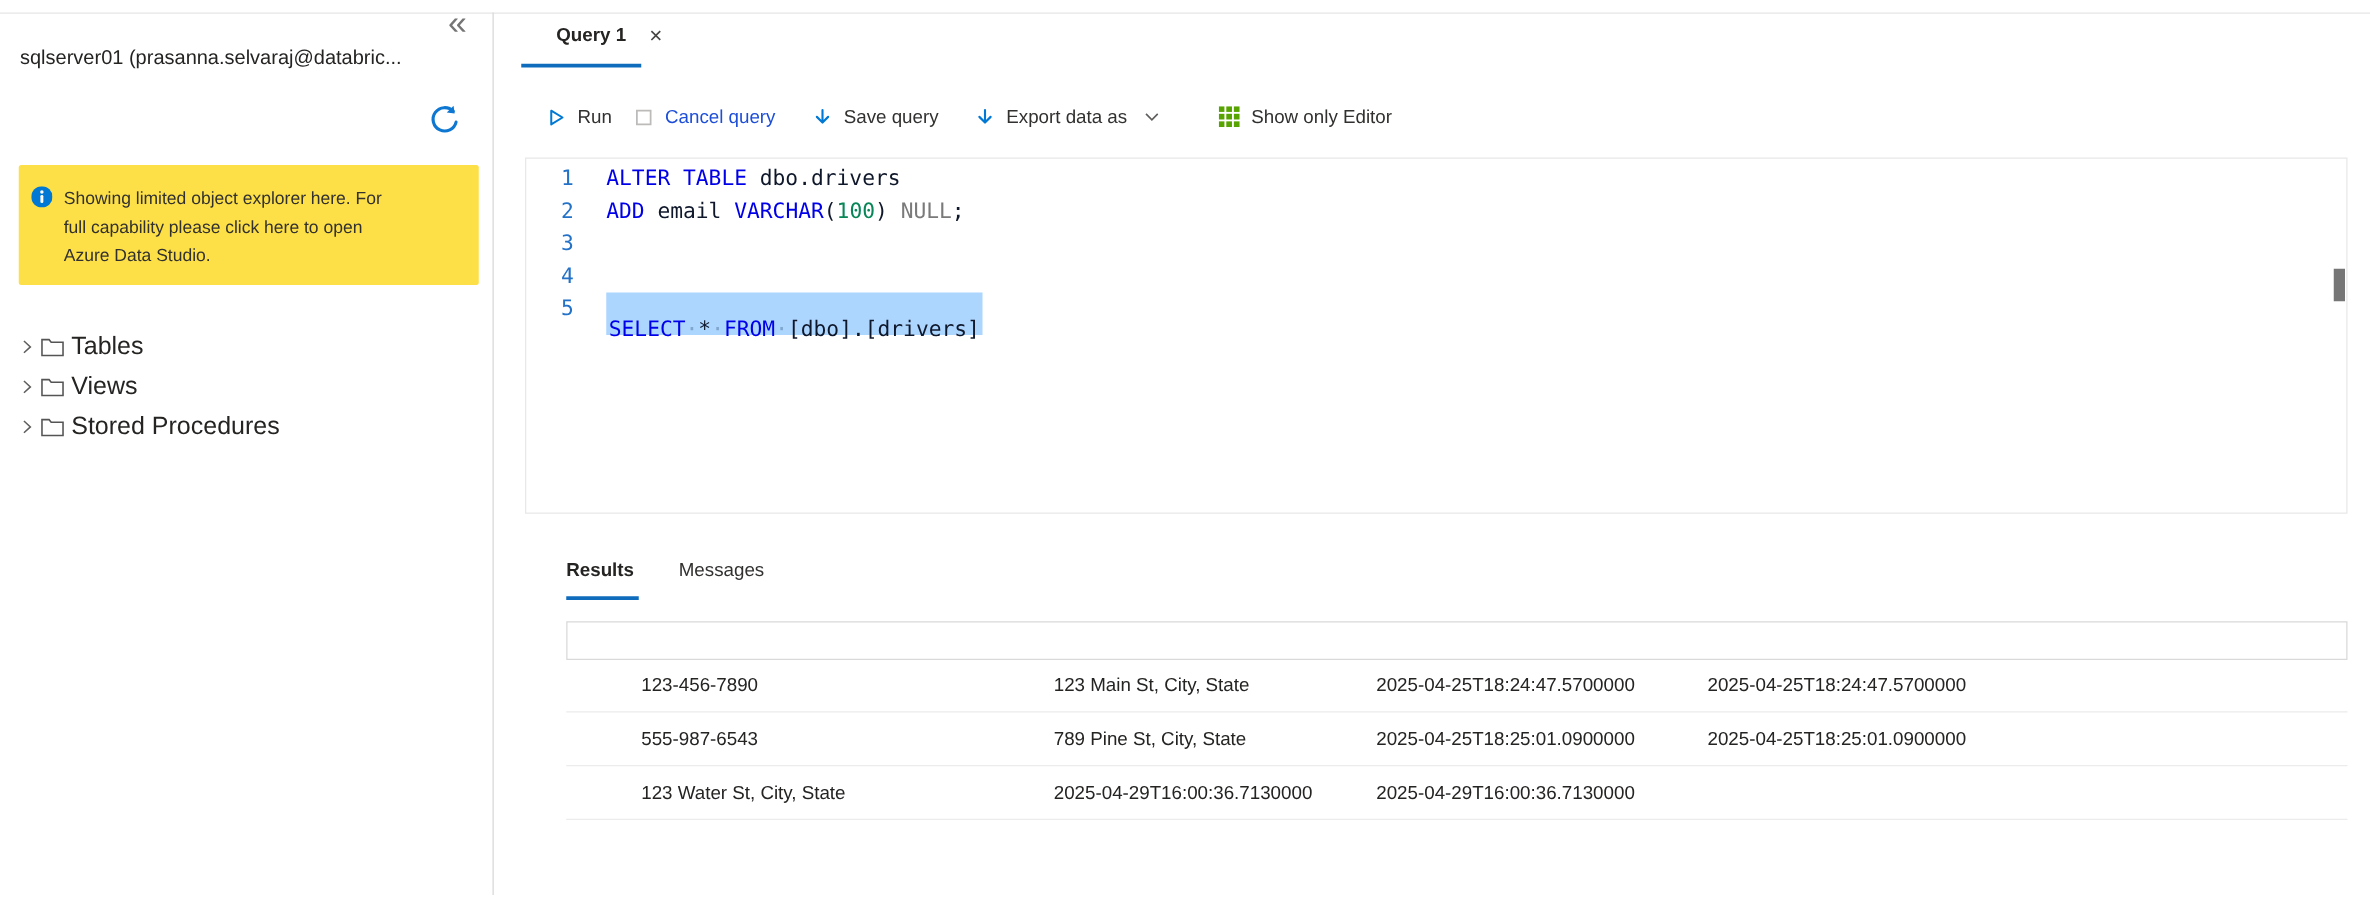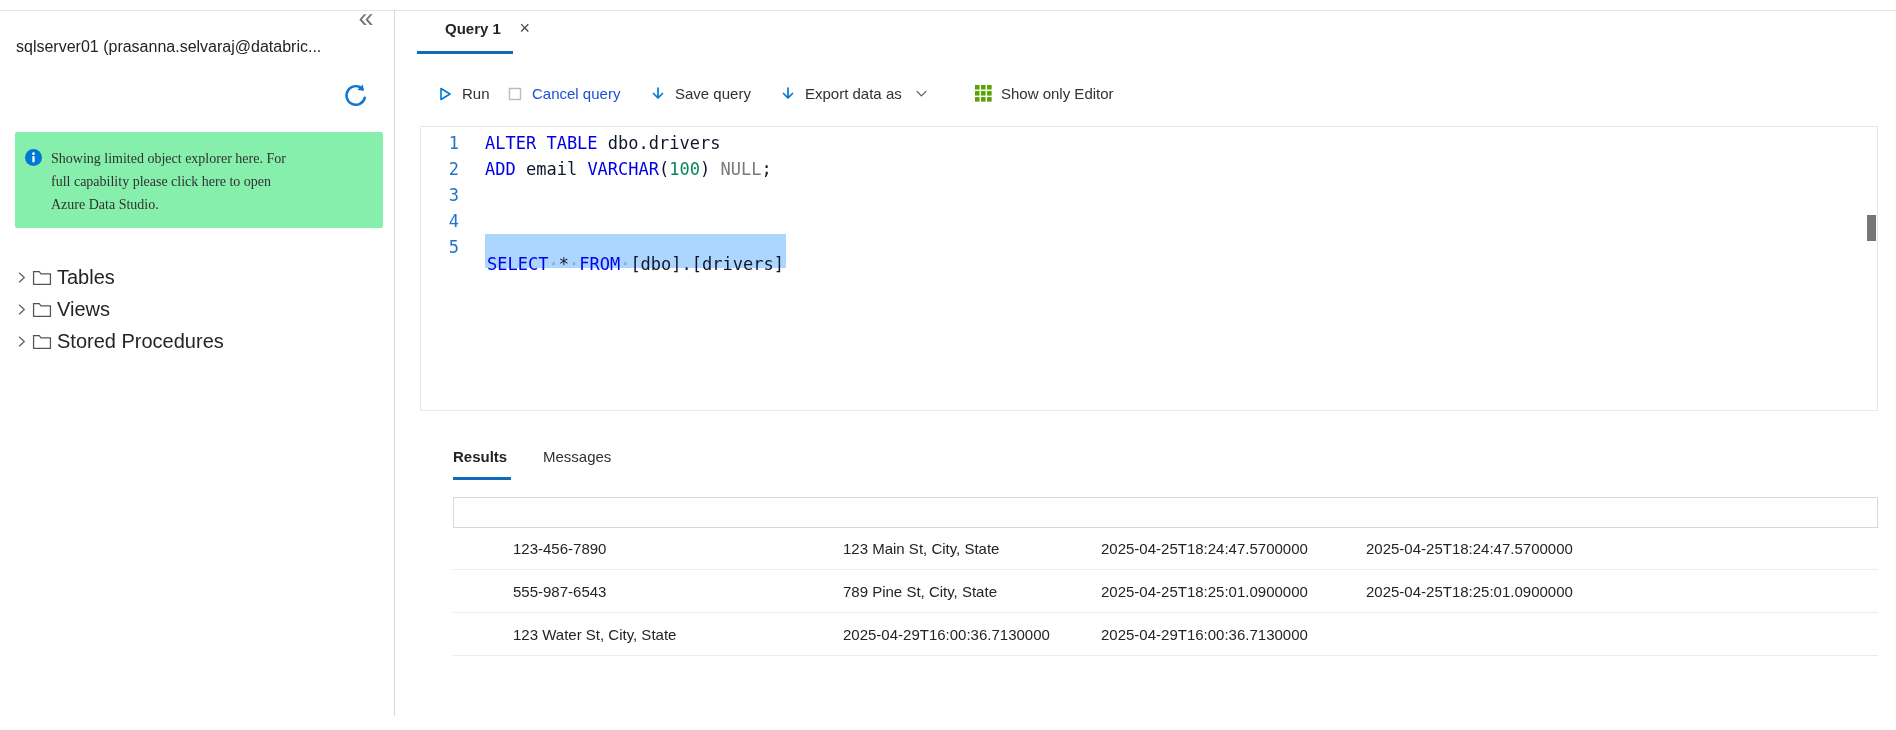--- a/index.html
+++ b/index.html
@@ -15,8 +15,8 @@
   .server-title{position:absolute;left:16px;top:38px;width:372px;font-size:16px;color:#252423;
                 white-space:nowrap;overflow:hidden;}
   .refresh-btn{position:absolute;left:342px;top:82px;width:28px;height:28px;cursor:pointer;}
-  .info-banner{position:absolute;left:15px;top:132px;width:368px;height:96px;background:#86efac;
-               border-radius:2px;box-sizing:border-box;padding:15px 10px 0 10px;display:flex;gap:9px;cursor:pointer;font-family:Liberation Serif, serif;}
+  .info-banner{position:absolute;left:15px;top:132px;width:368px;height:96px;background:#fde047;
+               border-radius:2px;box-sizing:border-box;padding:15px 10px 0 10px;display:flex;gap:9px;cursor:pointer;}
   .info-ic{flex:none;margin-top:2px;}
   .info-text{font-size:14px;line-height:23px;color:#323130;}
   .tree{position:absolute;left:14px;top:261px;}

